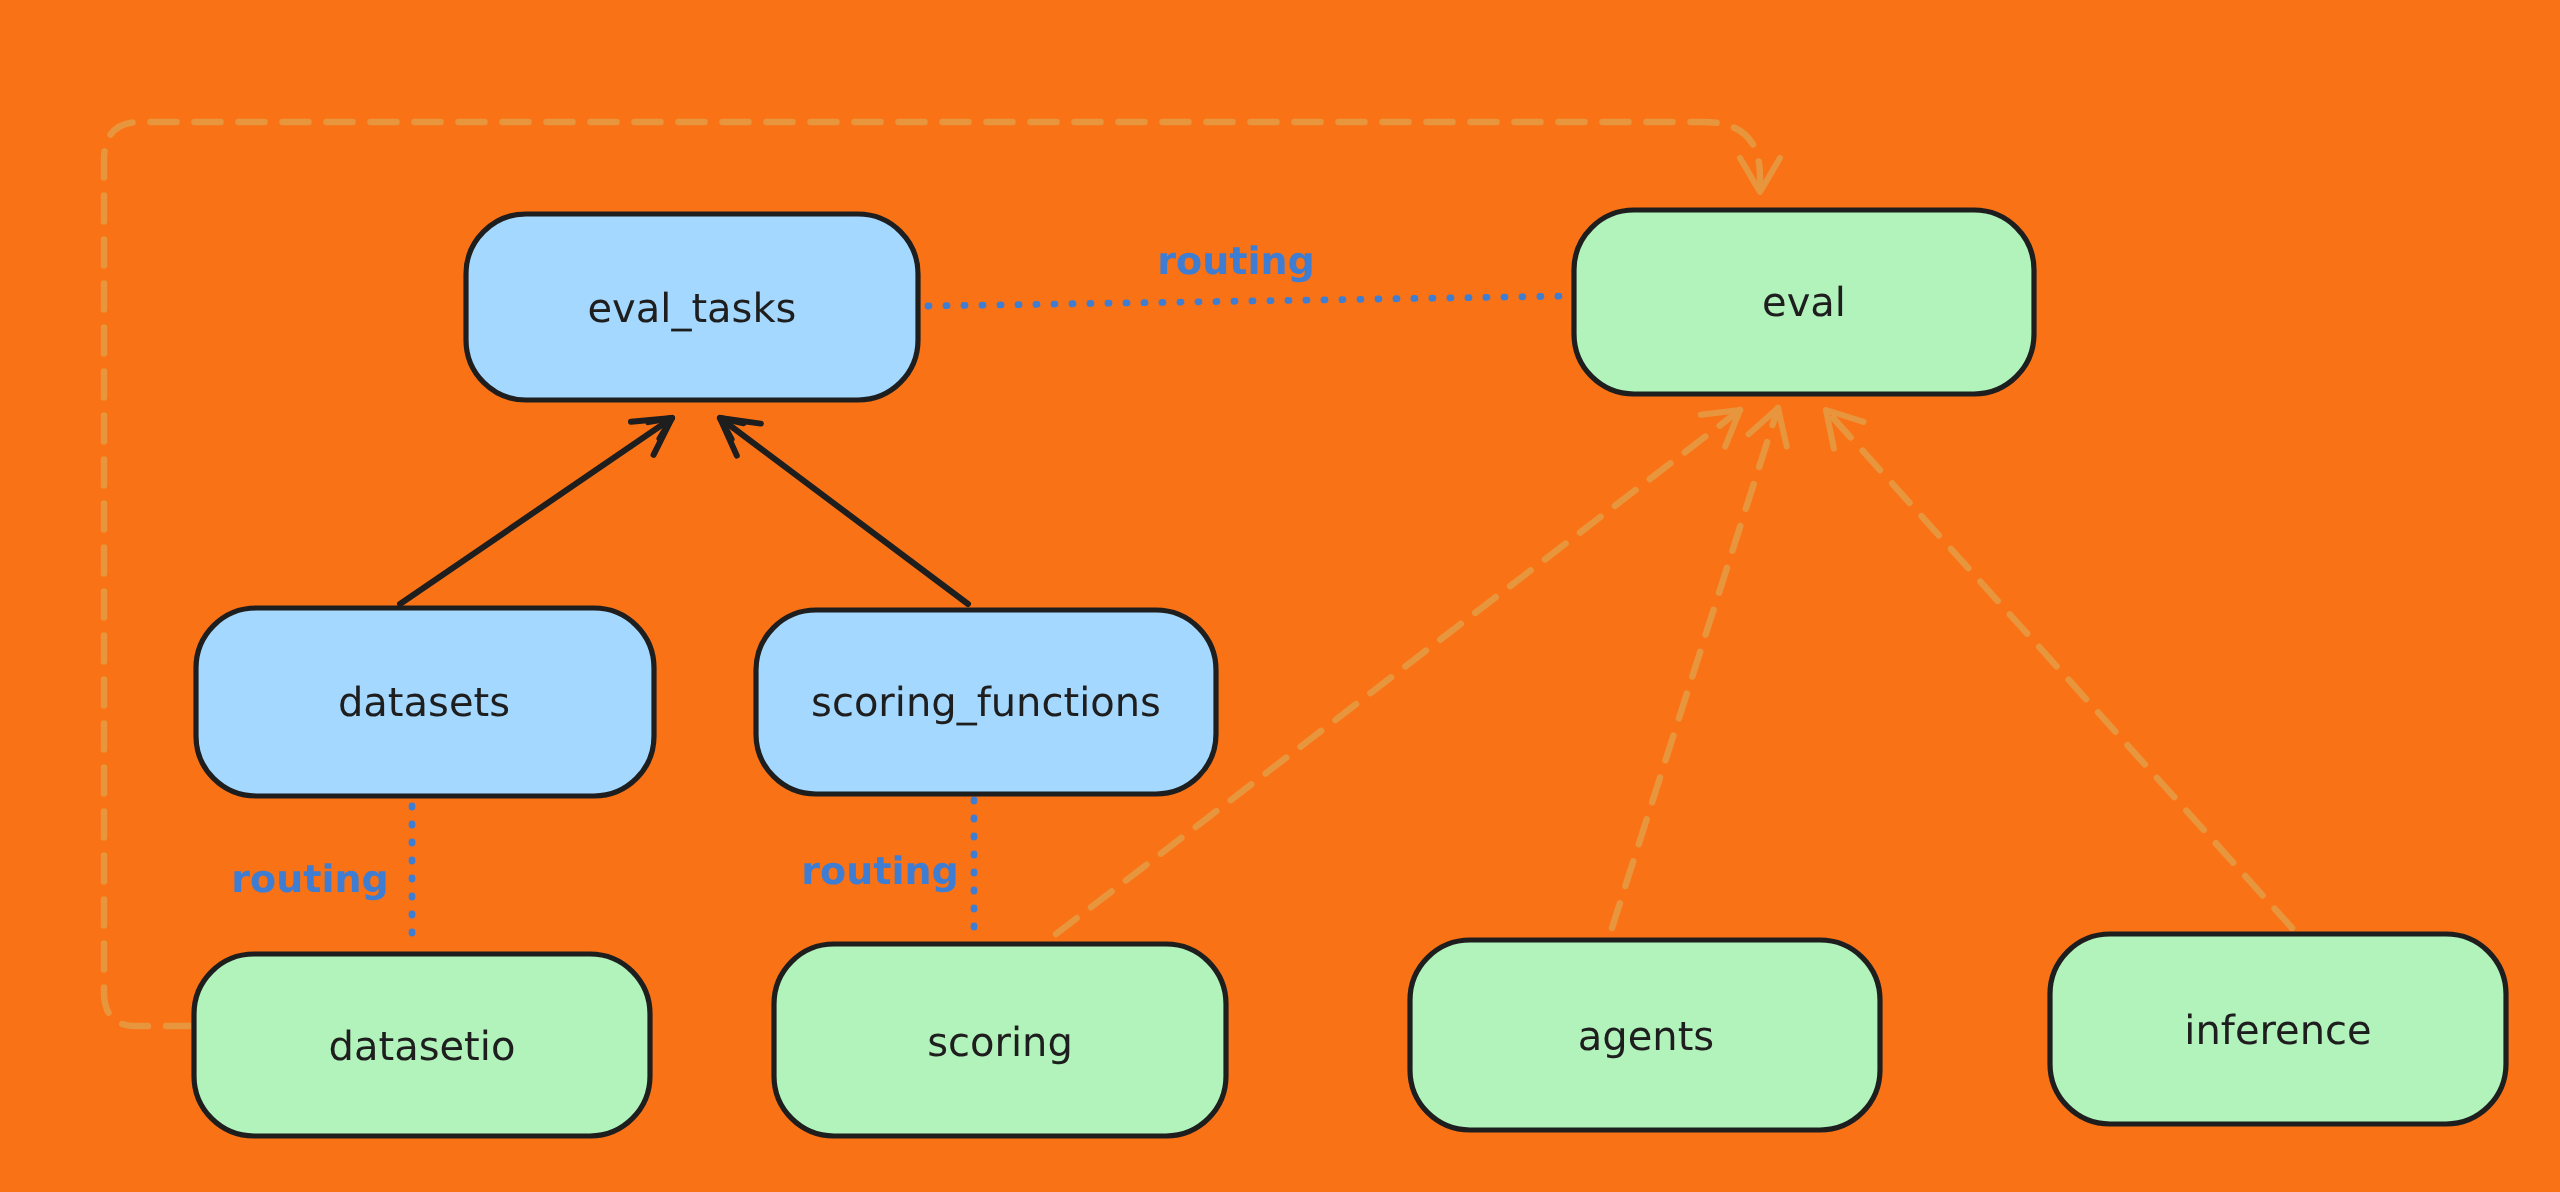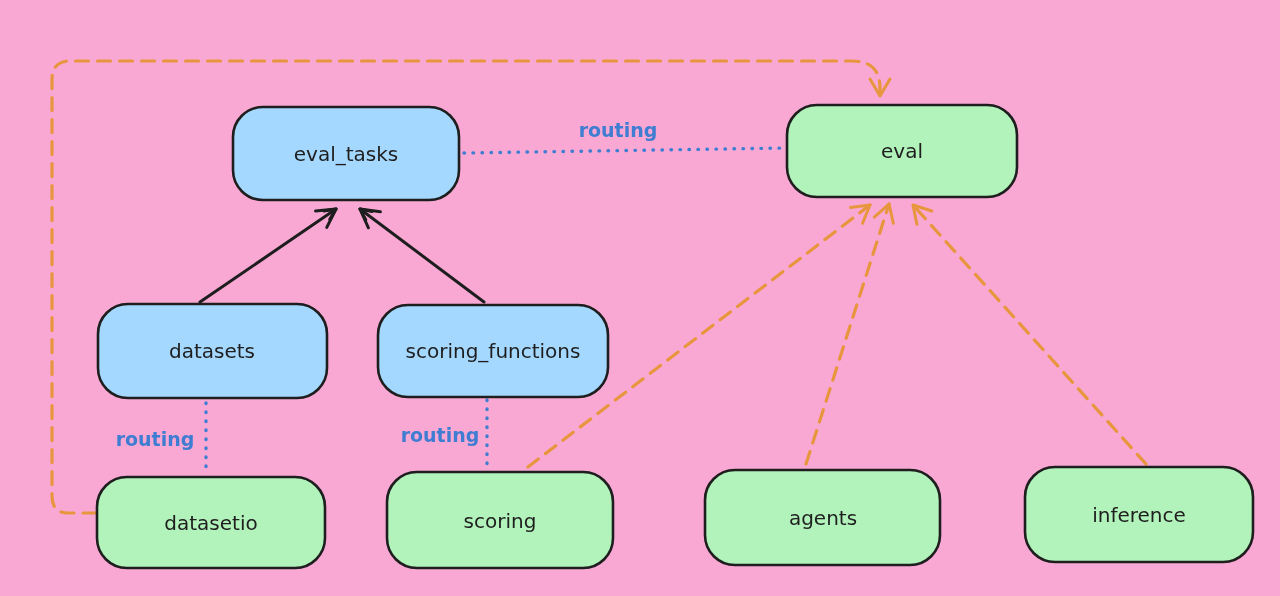--- a/index.html
+++ b/index.html
@@ -12,7 +12,7 @@
     position: relative;
     width: 1280px;
     height: 596px;
-    background: #f9a8d4;
+    background: #f97316;
     overflow: hidden;
   }
   svg { display: block; }

